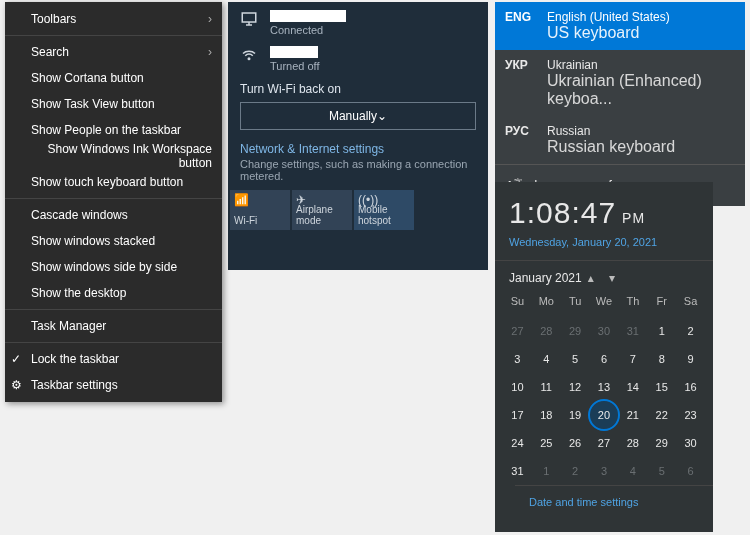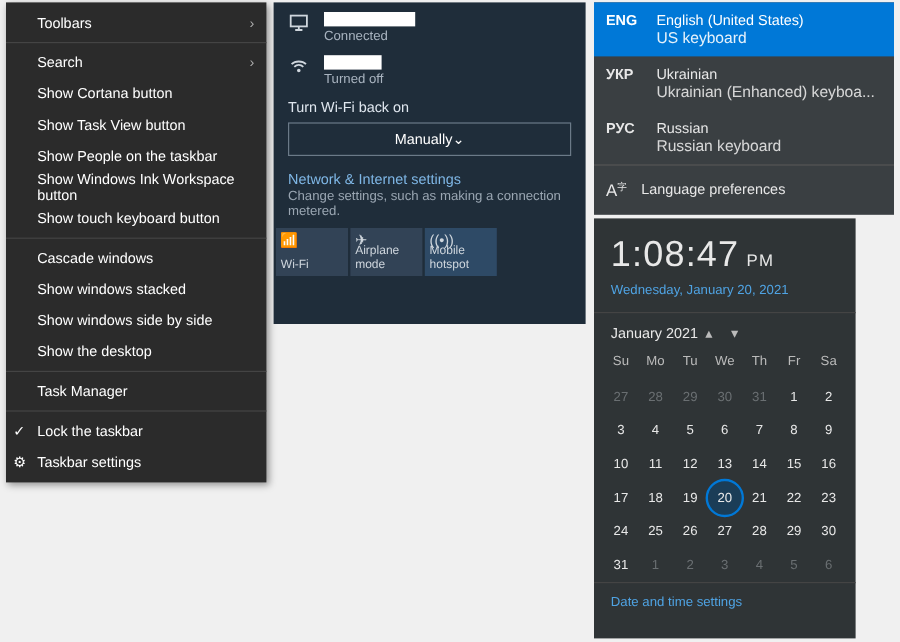--- a/index.html
+++ b/index.html
@@ -21,6 +21,7 @@
     display: flex; align-items: center;
     height: 26px; padding: 0 10px 0 26px;
     position: relative;
+    text-align: right;
   }
   .ctx-sep { height: 1px; background: #444; margin: 3px 0; }
   .chev { position: absolute; right: 10px; font-size: 12px; color: #aaa; }

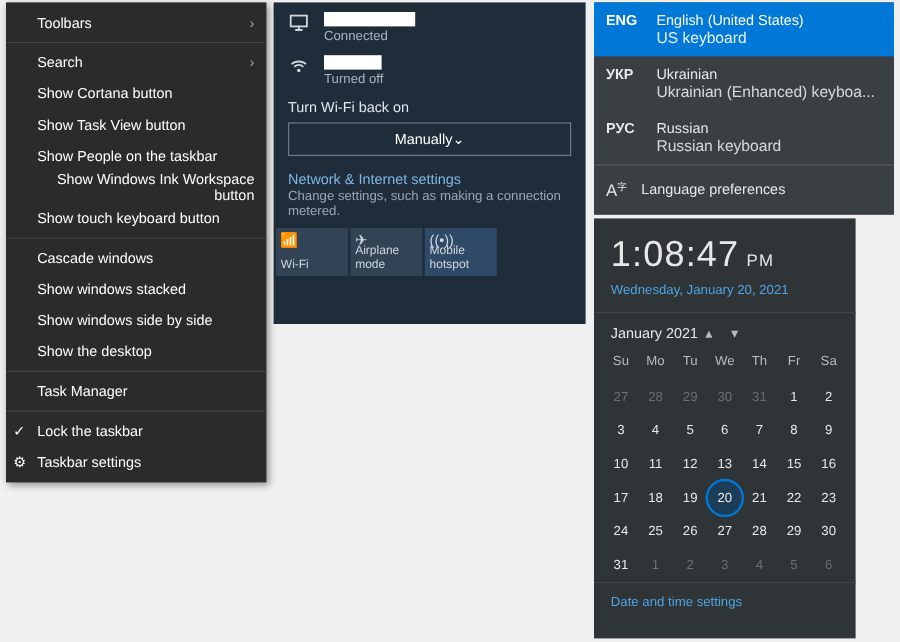--- a/index.html
+++ b/index.html
@@ -68,7 +68,7 @@
   .lang-item.sel { background: #0078d7; color: #fff; }
   .lang-abbr { width: 30px; font-weight: bold; font-size: 12px; flex: none; }
   .lang-name { font-size: 12px; }
-  .lang-kbd { font-size: 13px; opacity: .9; }
+  .lang-kbd { font-size: 16px; opacity: .9; }
   .lang-pref { display: flex; align-items: center; gap: 12px; padding: 12px 10px; border-top: 1px solid #555; }
 
   

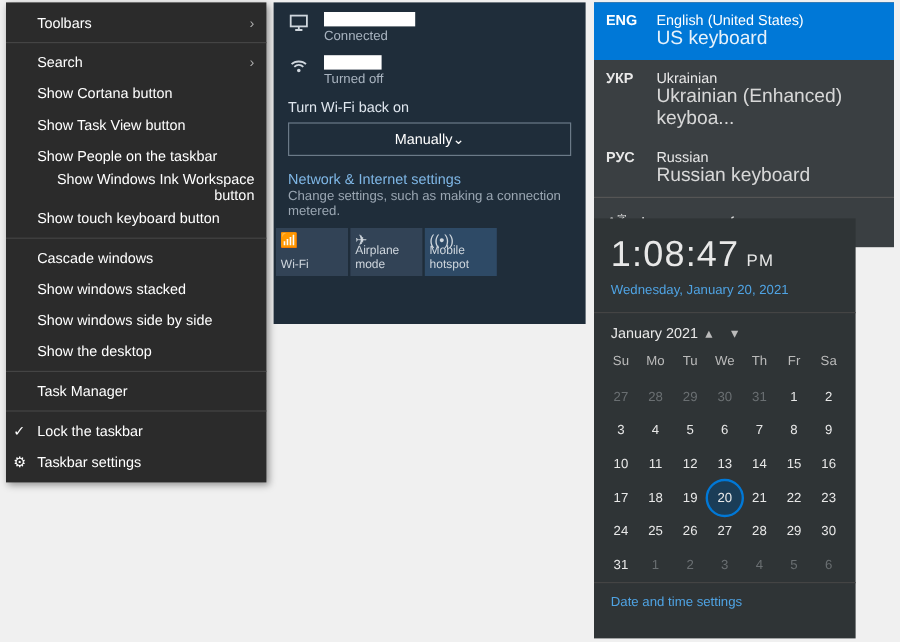--- a/index.html
+++ b/index.html
@@ -87,7 +87,7 @@
   .cal-day { text-align: center; height: 28px; line-height: 28px; color: #e8e8e8; }
   .cal-day.dim { color: #6a6f72; }
   .cal-day.today { outline: 2px solid #0078d7; background: #1b3d57; border-radius: 14px; }
-  .clock-link { color: #4fa3e3; font-size: 11px; padding: 10px 14px; border-top: 1px solid #444; }
+  .clock-link { color: #4fa3e3; font-size: 11px; padding: 10px 14px; border-top: 1px solid #444; margin-left: 20px; }
 
   svg { display: block; }
 </style>

